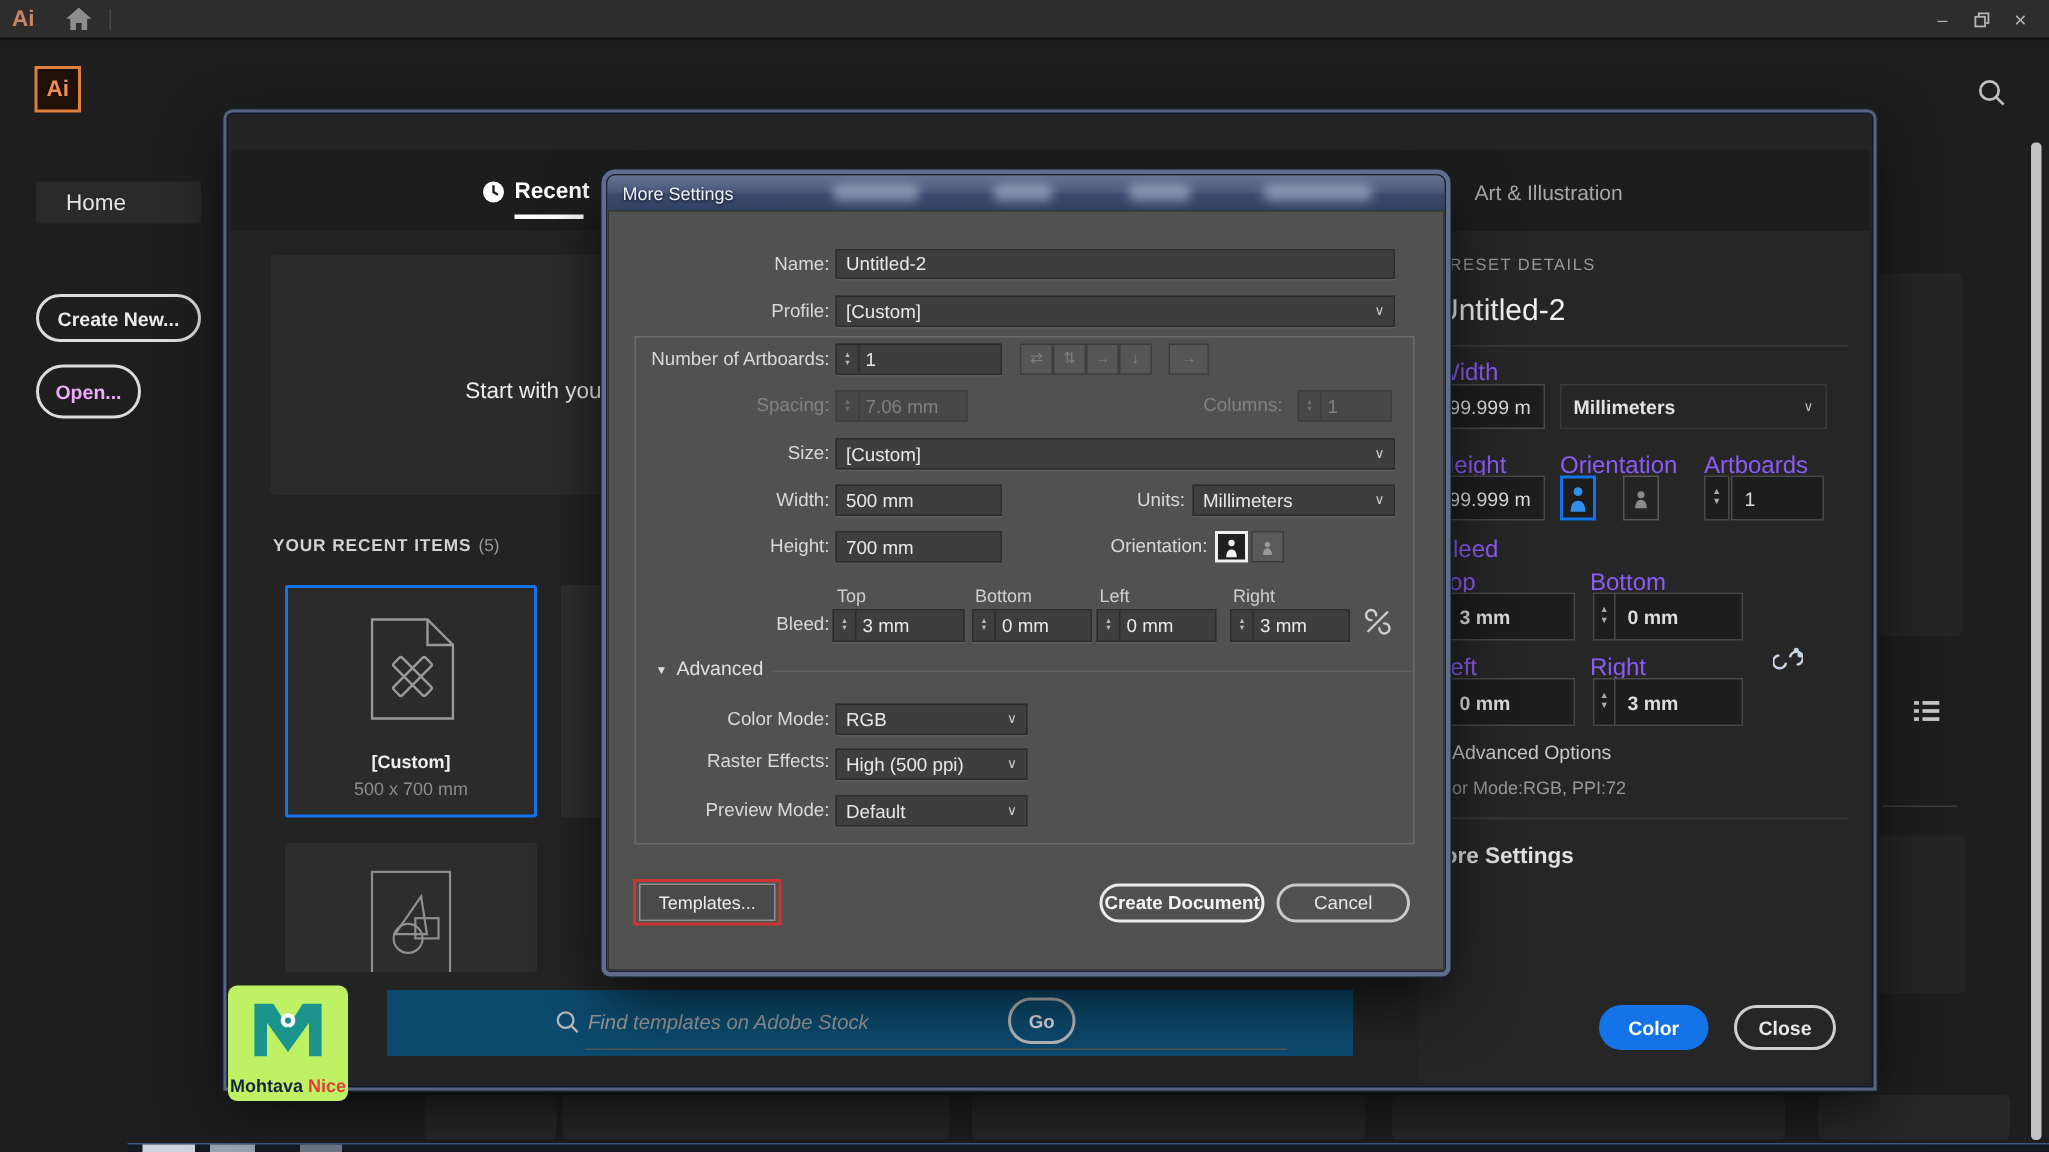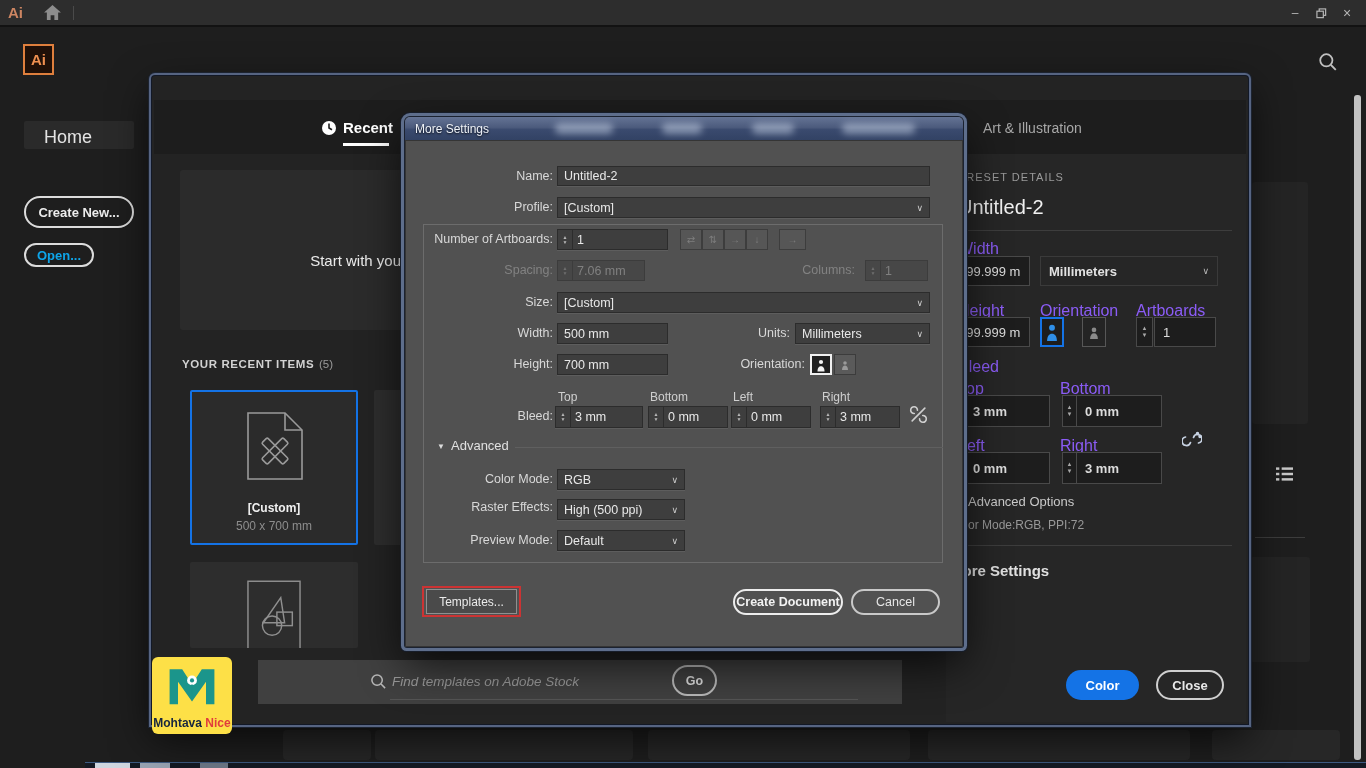--- a/index.html
+++ b/index.html
@@ -81,7 +81,7 @@
 </span>
 
 <div class="a" style="left:24px;top:121px;width:110px;height:28px;background:#2a2a2a;border-radius:2px">
-  <span style="position:absolute;left:20px;top:6px;font-size:18px;color:#e4e4e4">Home</span>
+  <span style="position:absolute;left:20px;top:6px;font-size:15px;color:#e4e4e4">Home</span>
 </div>
 <div class="a pill" style="left:24px;top:196px;width:110px;height:32px;border:2px solid #dcdcdc;color:#ececec;
      font-size:13px;font-weight:bold">Create New...</div>

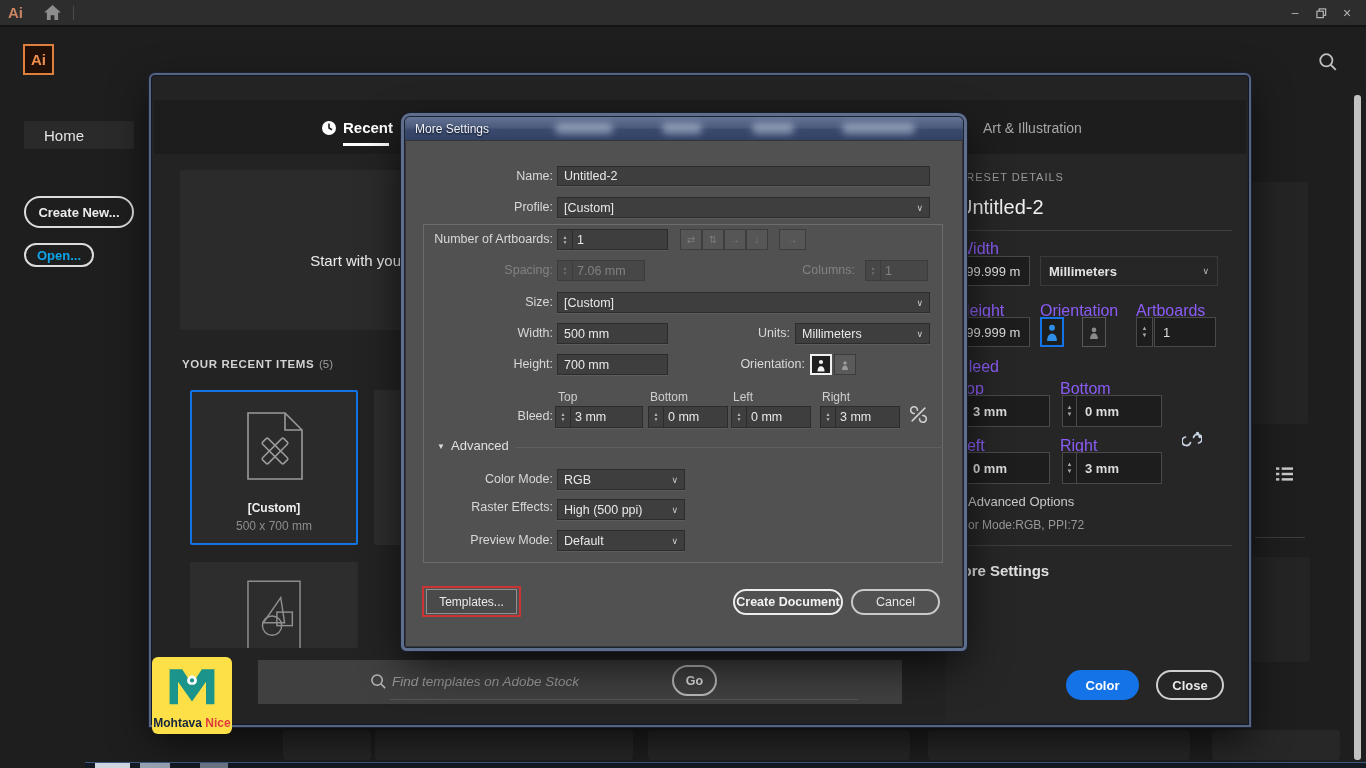--- a/index.html
+++ b/index.html
@@ -85,7 +85,7 @@
 </div>
 <div class="a pill" style="left:24px;top:196px;width:110px;height:32px;border:2px solid #dcdcdc;color:#ececec;
      font-size:13px;font-weight:bold">Create New...</div>
-<div class="a pill" style="left:24px;top:243px;width:70px;height:24px;border:2px solid #dcdcdc;color:#0ea5e9;
+<div class="a pill" style="left:24px;top:243px;width:70px;height:36px;border:2px solid #dcdcdc;color:#f0abfc;
      font-size:13px;font-weight:bold">Open...</div>
 
 <div class="a" style="left:1252px;top:182px;width:56px;height:242px;background:#242424;border-radius:3px"></div>

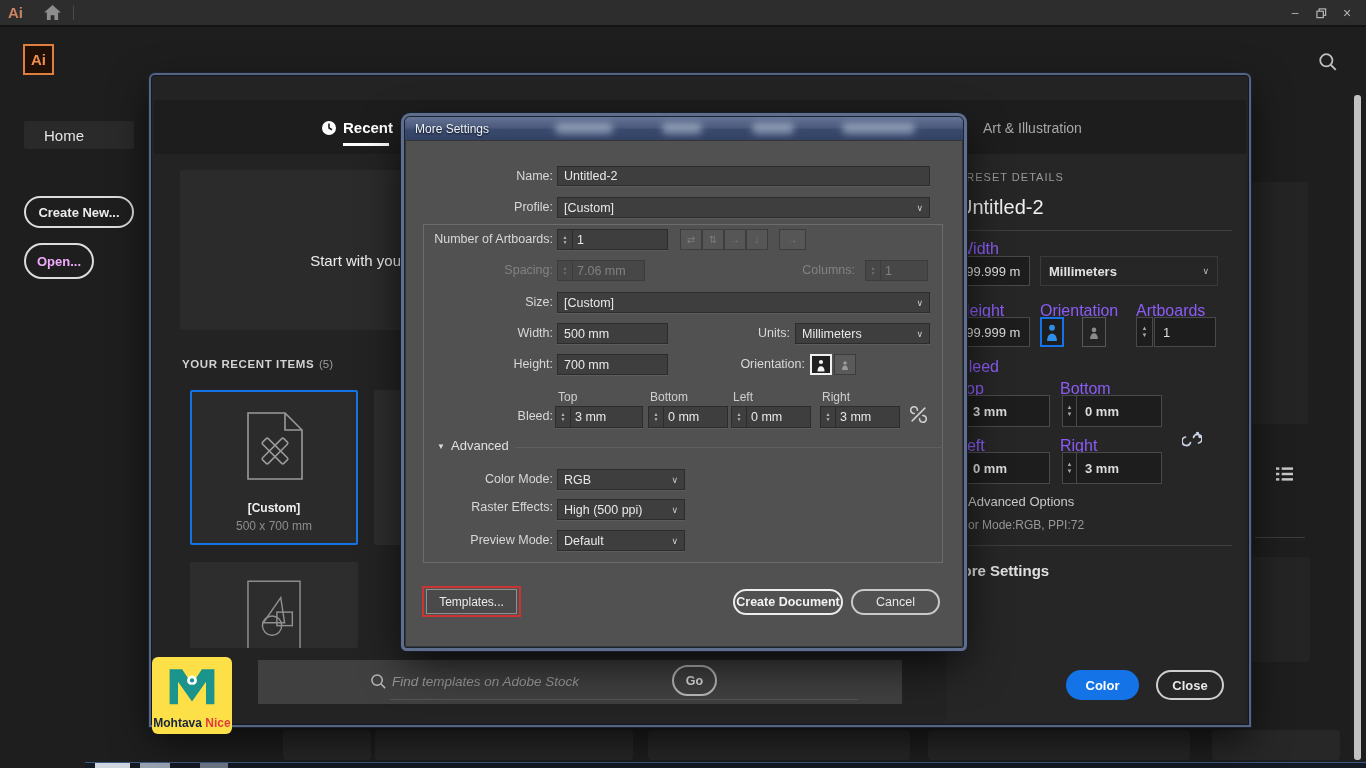--- a/index.html
+++ b/index.html
@@ -159,7 +159,7 @@
     </span>
   </div>
 
-  <div class="a" style="left:106px;top:584px;width:644px;height:44px;background:#404040">
+  <div class="a" style="left:106px;top:584px;width:644px;height:44px;background:#0c4a6e">
     <span style="position:absolute;left:112px;top:13px">
       <svg width="17" height="17" viewBox="0 0 18 18" fill="none" stroke="#b9b9b9" stroke-width="1.6">
         <circle cx="7.5" cy="7.5" r="5.5"></circle>

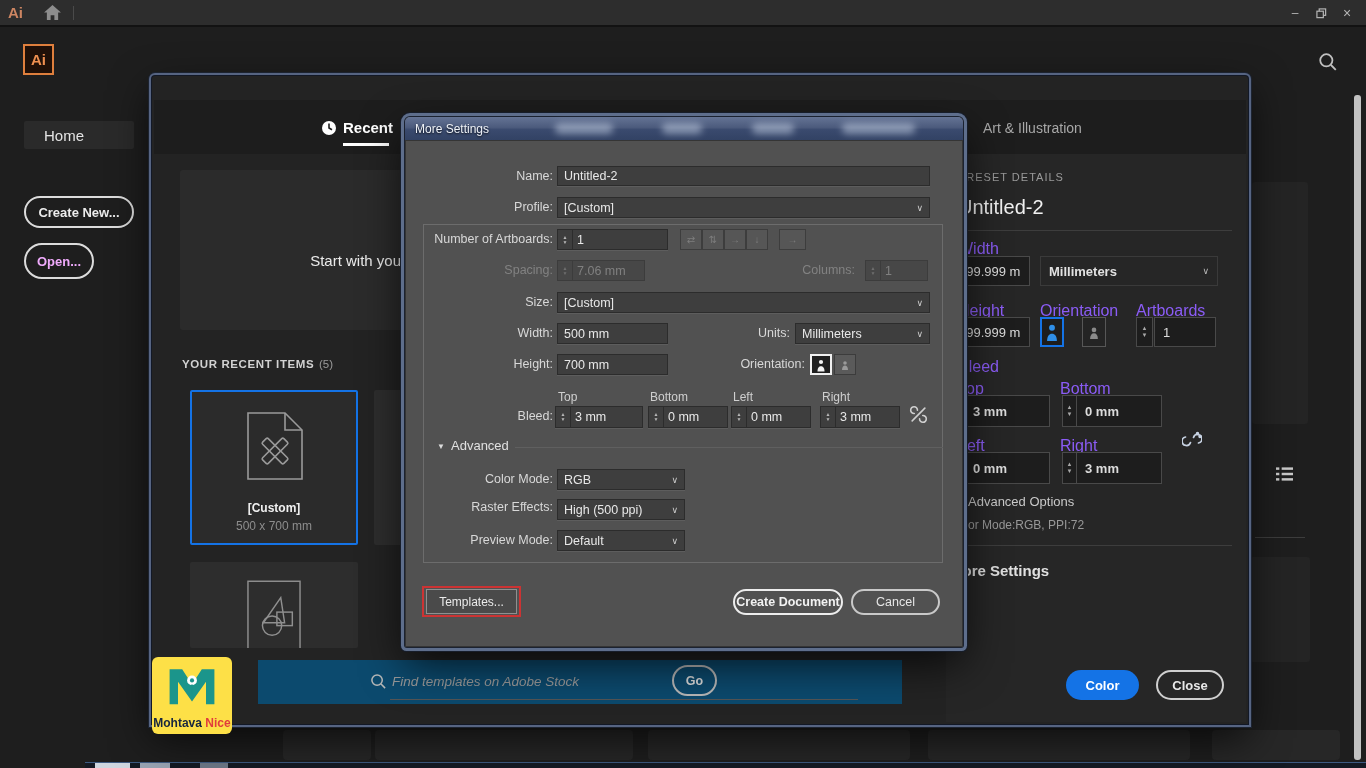--- a/index.html
+++ b/index.html
@@ -440,7 +440,7 @@
        font-size:12.5px">Cancel</div>
 </div>
 
-<div class="a" style="left:152px;top:657px;width:80px;height:77px;background:#fde047;border-radius:6px;z-index:50;
+<div class="a" style="left:152px;top:657px;width:80px;height:77px;background:#bef264;border-radius:6px;z-index:50;
      display:flex;flex-direction:column;align-items:center;justify-content:flex-start">
   <span style="margin-top:2px">
     <svg width="56" height="54" viewBox="0 0 80 72">

